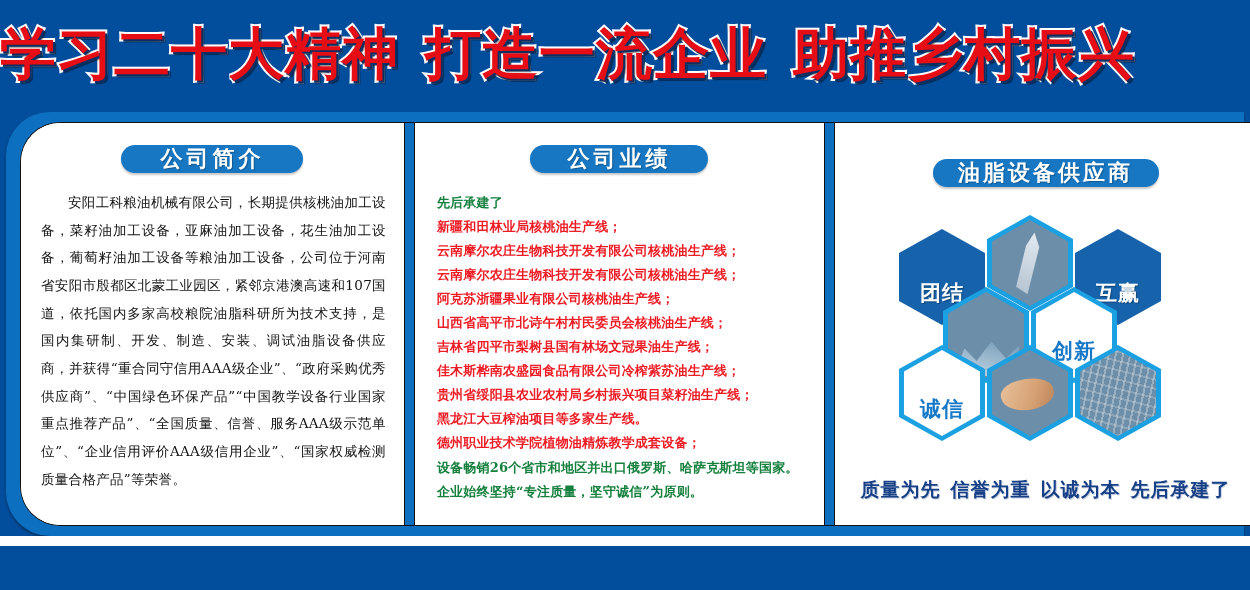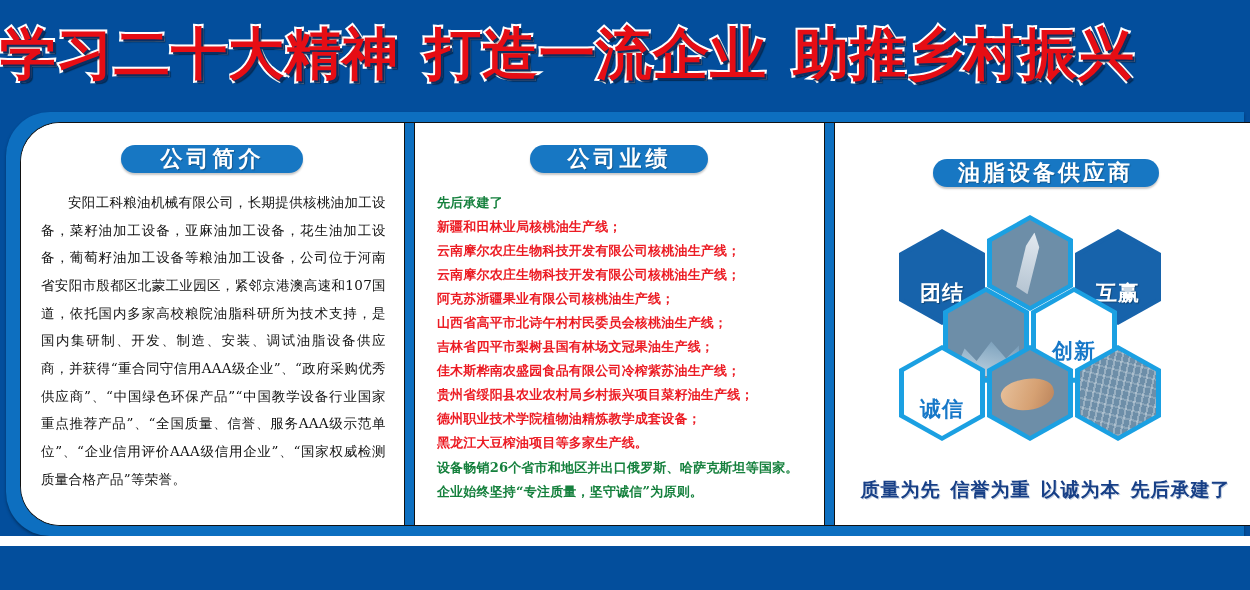--- a/index.html
+++ b/index.html
@@ -283,8 +283,8 @@
             <div class="red">吉林省四平市梨树县国有林场文冠果油生产线；</div>
             <div class="red">佳木斯桦南农盛园食品有限公司冷榨紫苏油生产线；</div>
             <div class="red">贵州省绥阳县农业农村局乡村振兴项目菜籽油生产线；</div>
+            <div class="red">黑龙江大豆榨油项目等多家生产线。</div>
             <div class="red">德州职业技术学院植物油精炼教学成套设备；</div>
-            <div class="red">黑龙江大豆榨油项目等多家生产线。</div>
             <div class="tail">设备畅销26个省市和地区并出口俄罗斯、哈萨克斯坦等国家。</div>
             <div class="tail">企业始终坚持“专注质量，坚守诚信”为原则。</div>
           </div>

